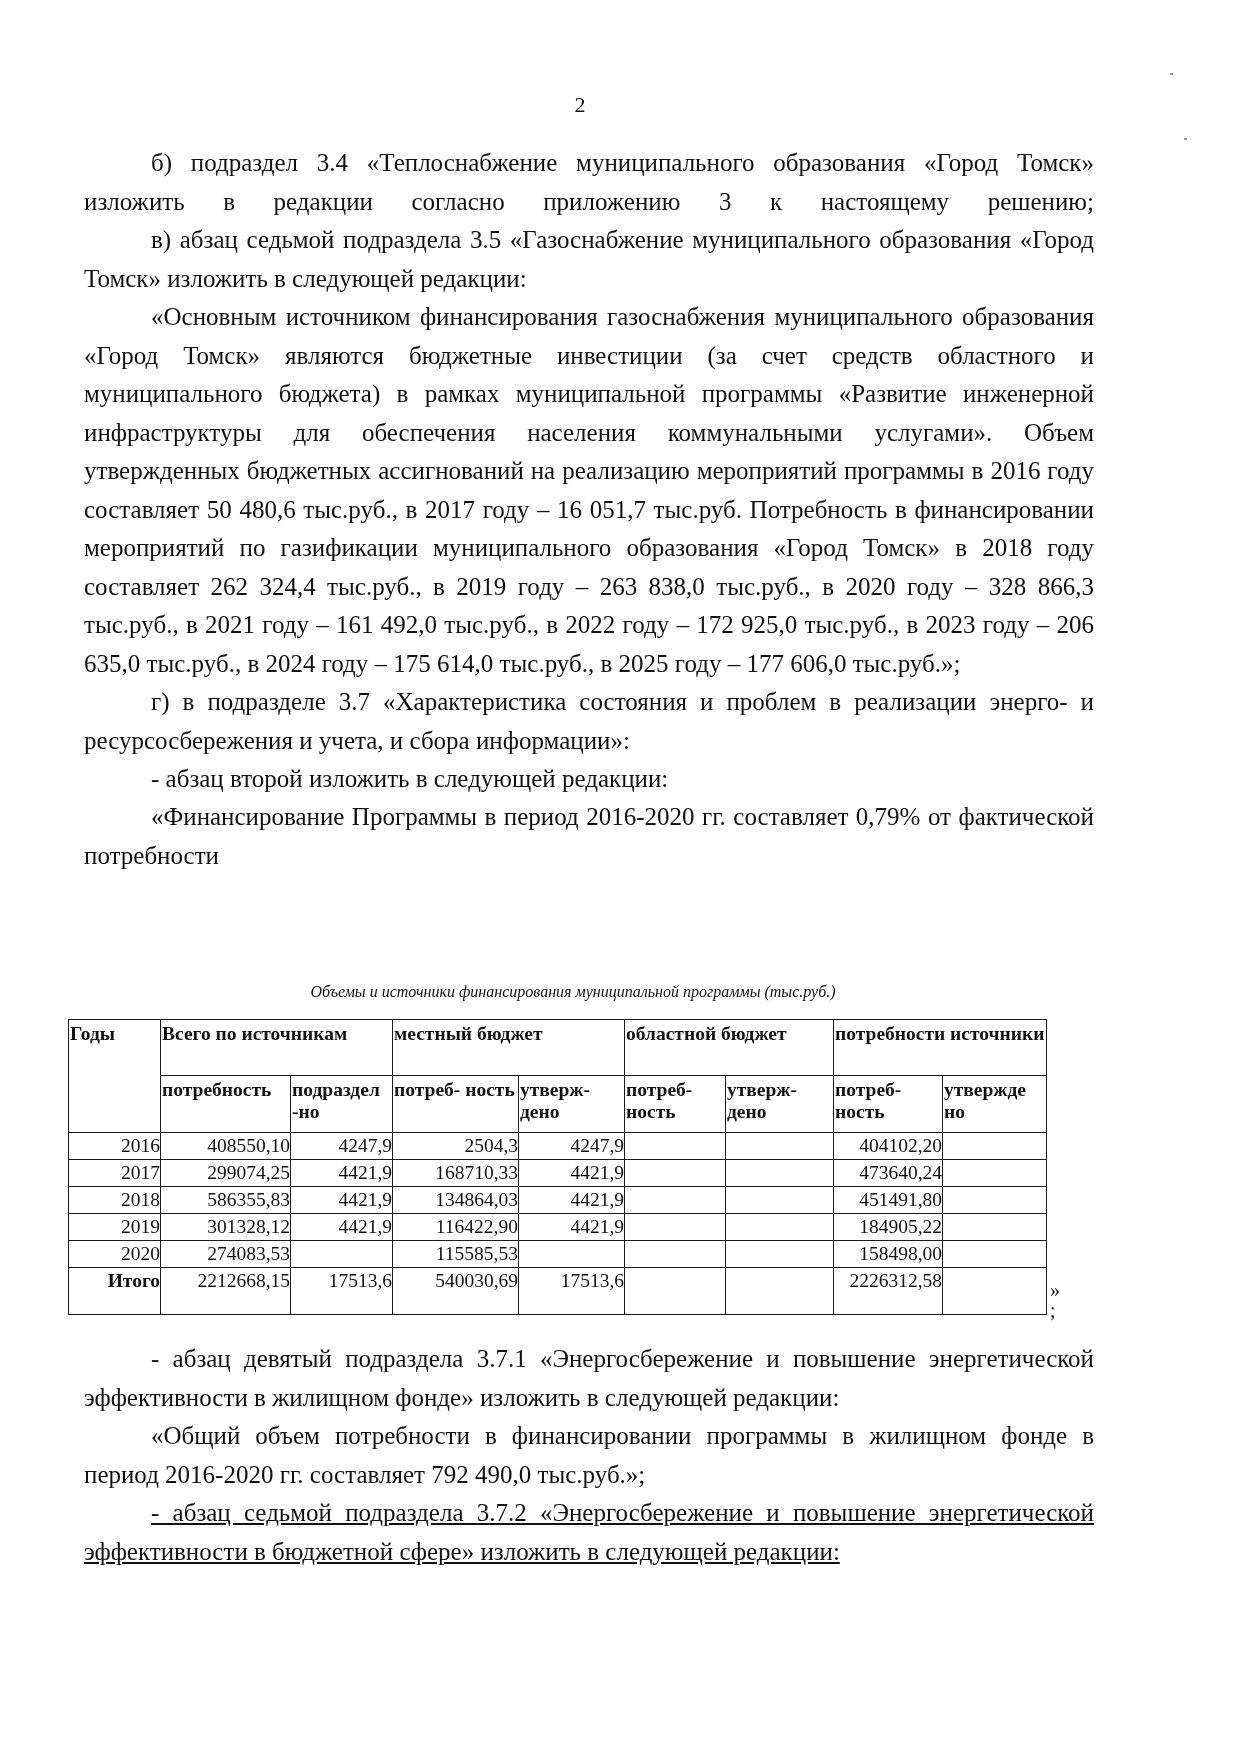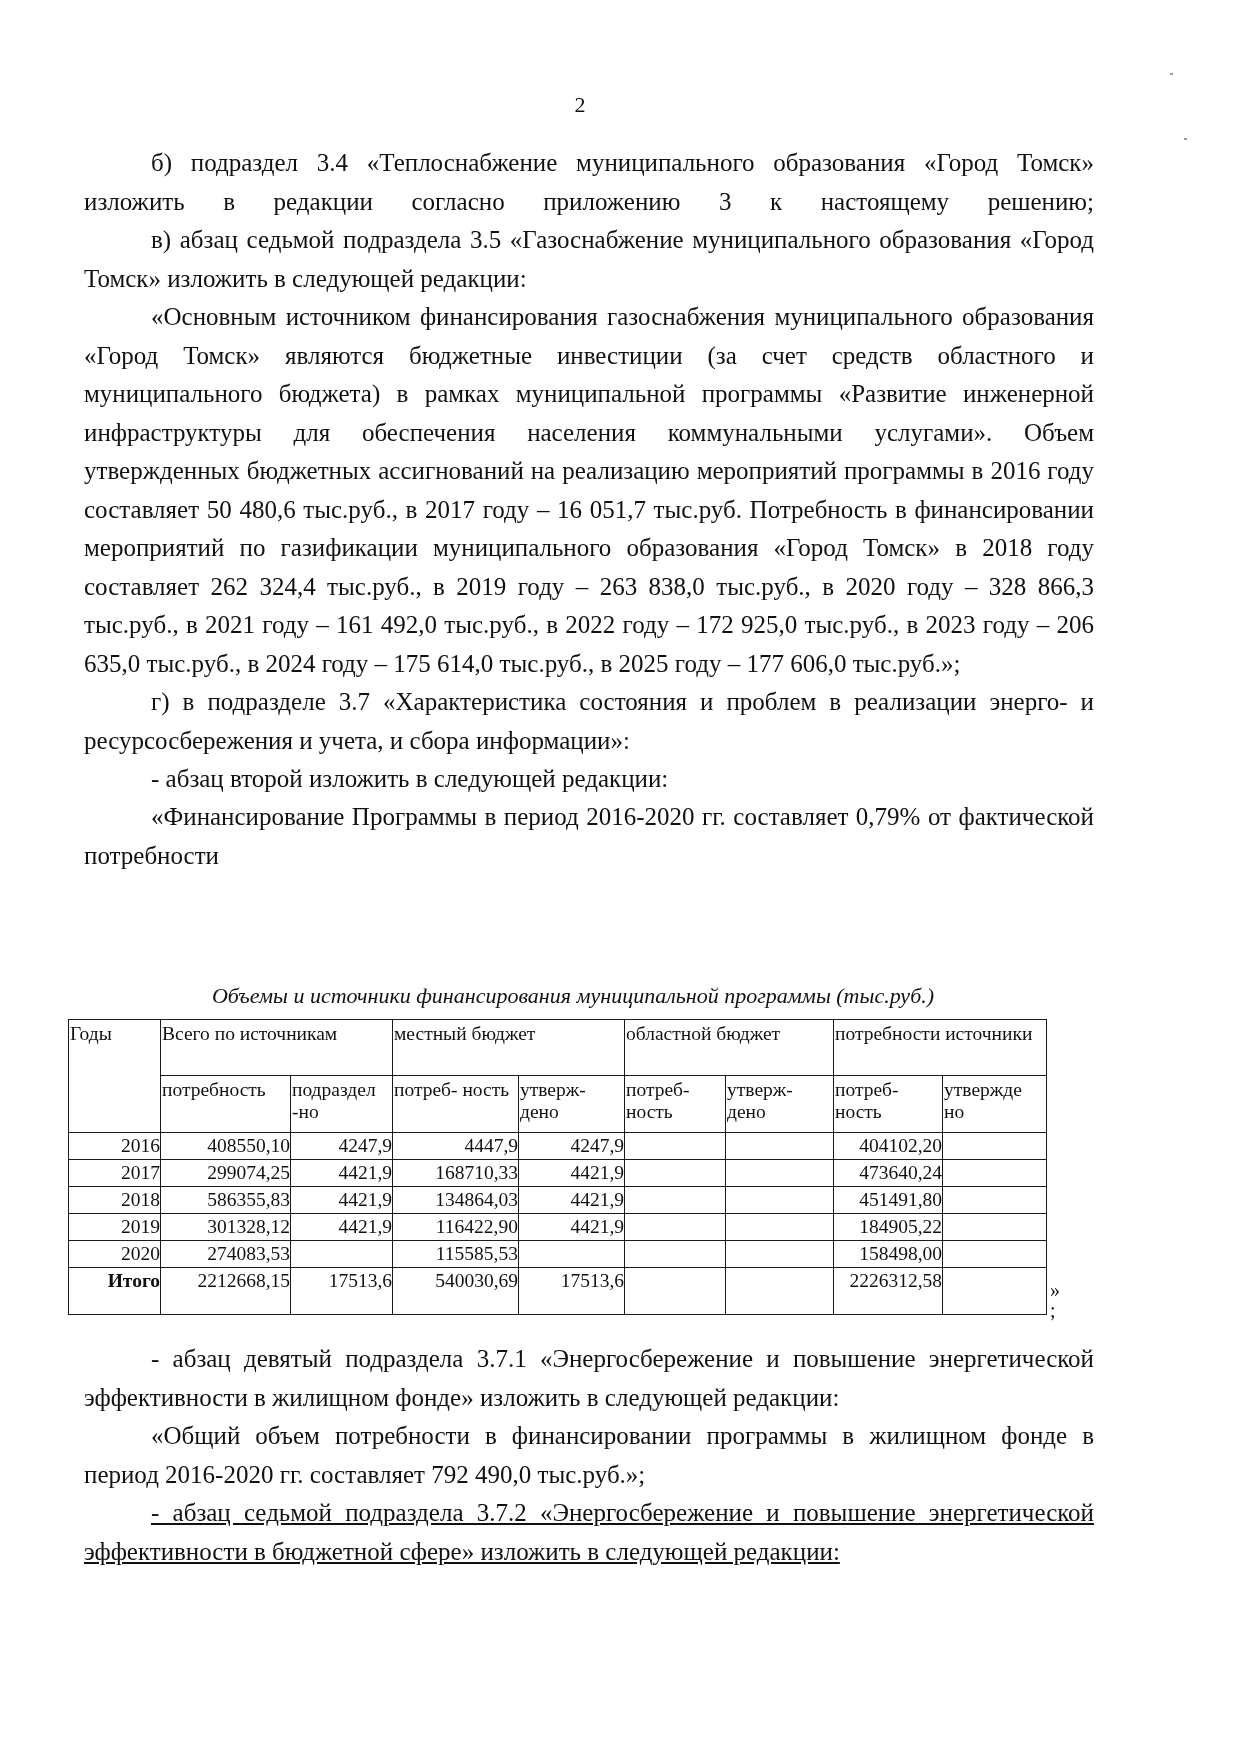--- a/index.html
+++ b/index.html
@@ -22,7 +22,7 @@
   .para.justify-last { text-align-last: justify; }
   .caption {
     position: absolute; left: 68px; width: 1010px; top: 983px;
-    text-align: center; font-style: italic; font-size: 22px;
+    text-align: center; font-style: italic; font-size: 16px;
   }
   table.fin {
     position: absolute; left: 68px; top: 1019px;

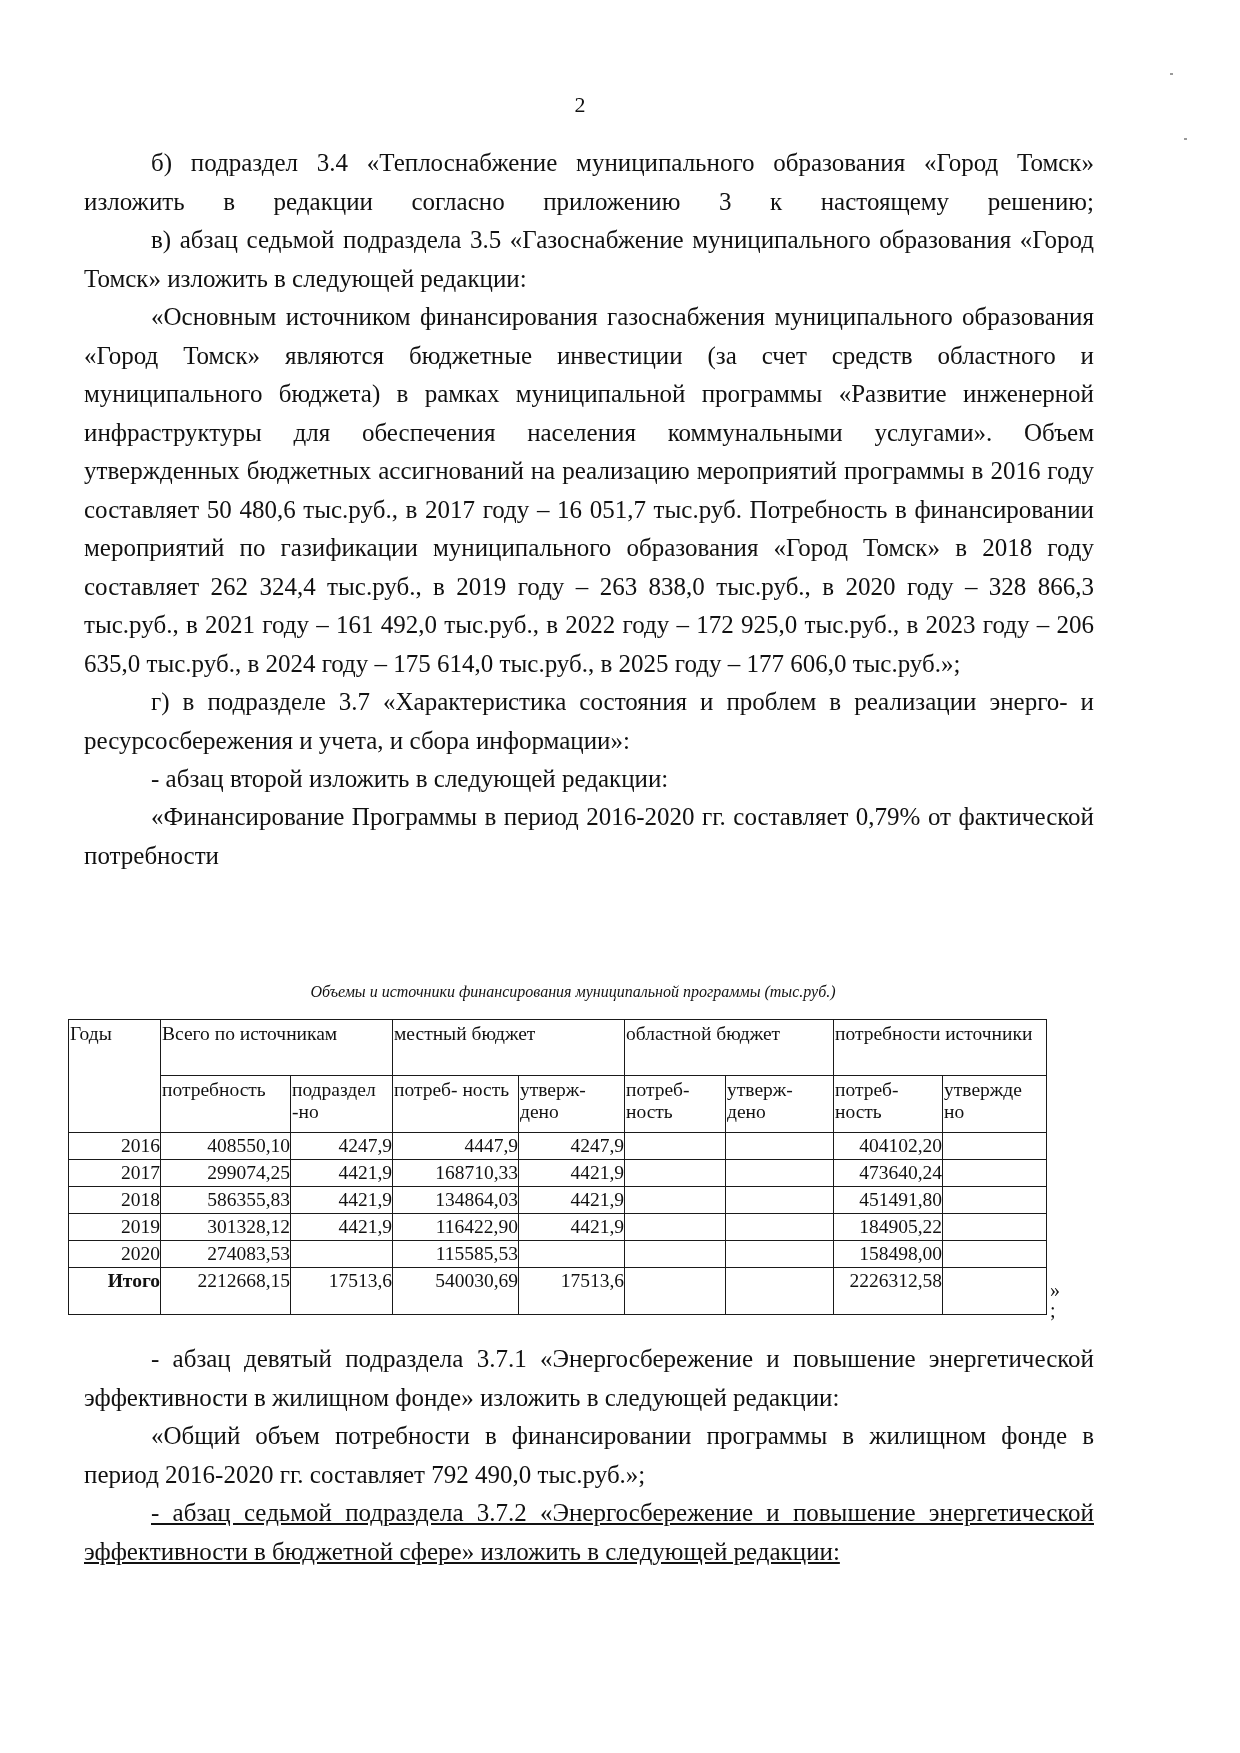--- a/index.html
+++ b/index.html
@@ -37,7 +37,7 @@
     line-height: 22px;
     overflow: hidden; white-space: nowrap;
   }
-  table.fin th { font-weight: normal; }
+  table.fin th { font-weight: bold; }
   table.fin thead tr.h1 th { height: 52px; padding-top: 3px; }
   table.fin thead tr.h2 th { height: 53px; padding-top: 3px; white-space: normal; }
   table.fin tbody tr td { height: 26px; line-height: 26px; text-align: right; }

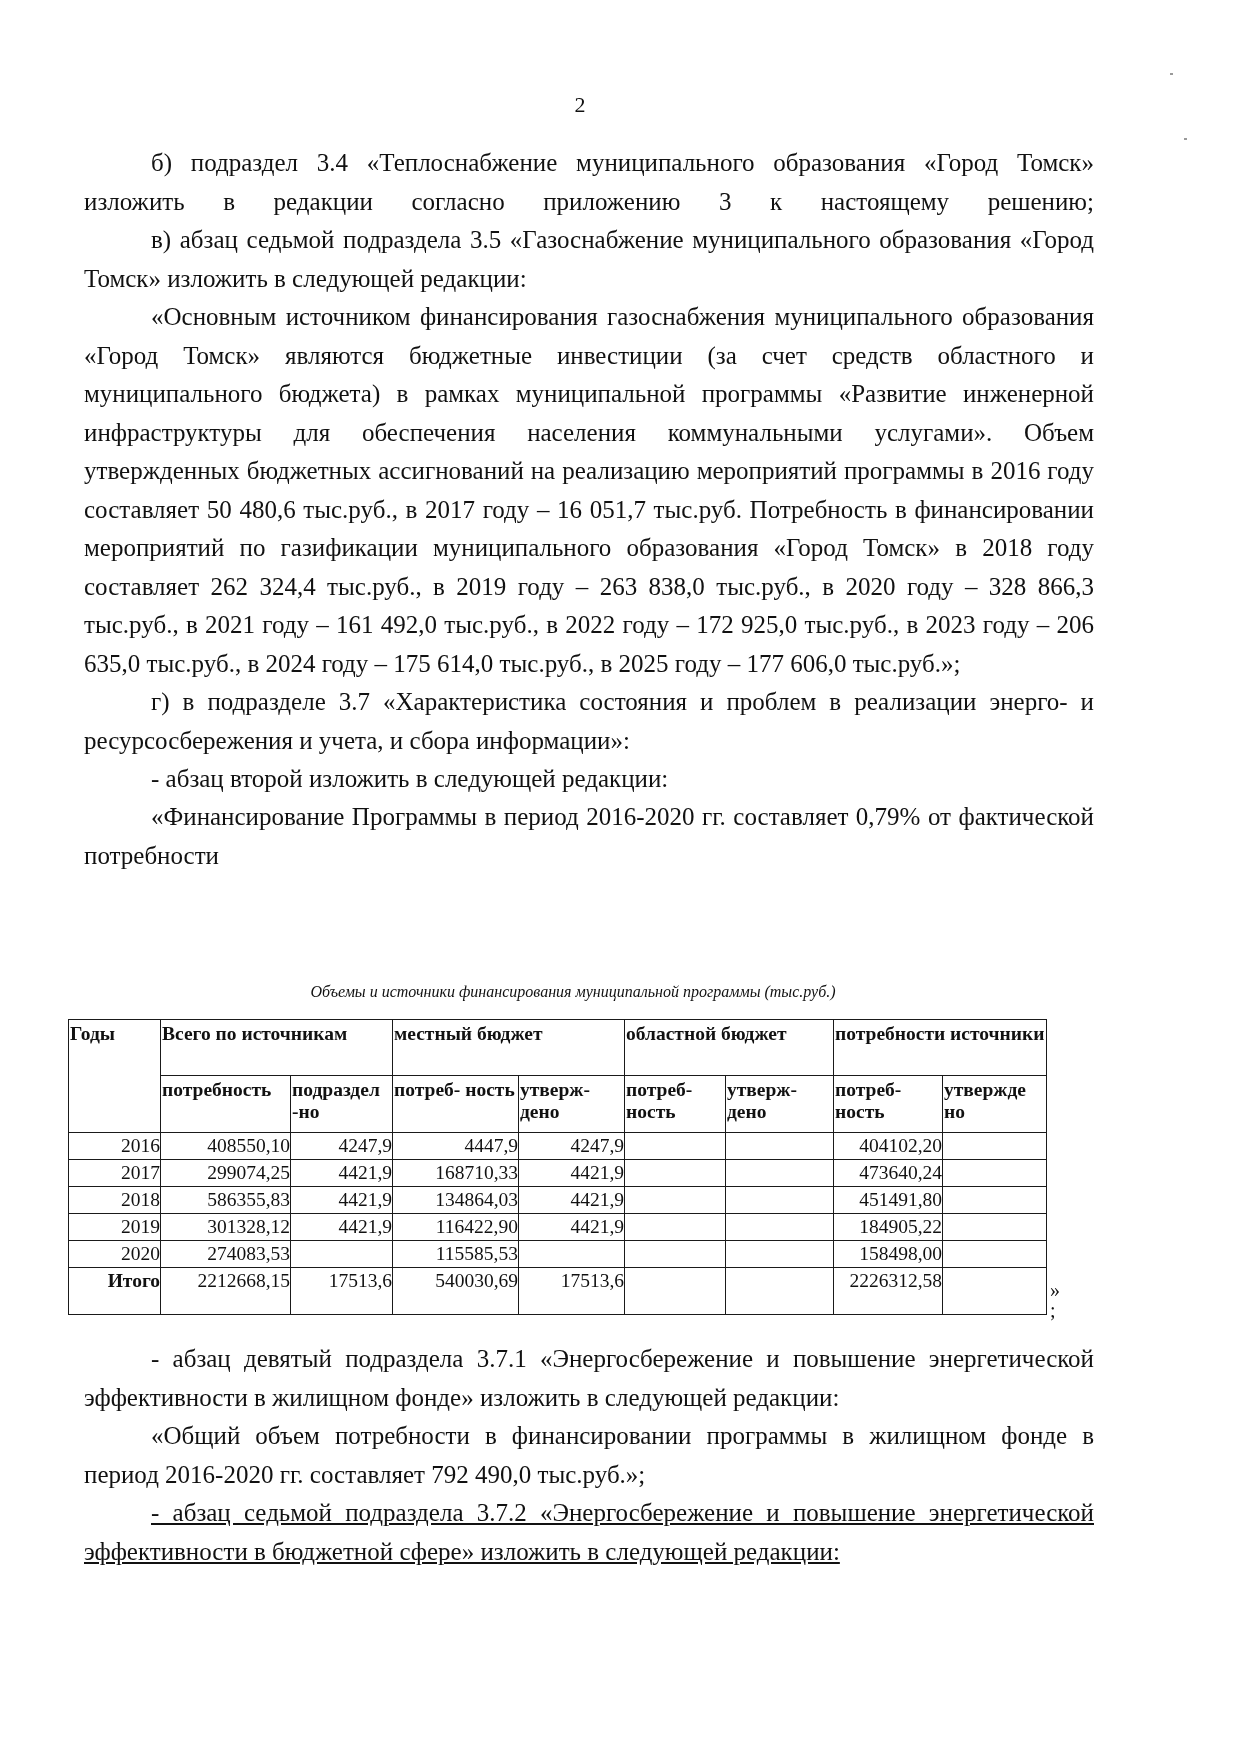--- a/index.html
+++ b/index.html
@@ -103,7 +103,7 @@
       <td class="year">2016</td>
       <td>408550,10</td>
       <td>4247,9</td>
-      <td>4447,9</td>
+      <td>2504,3</td>
       <td>4247,9</td>
       <td></td>
       <td></td>

